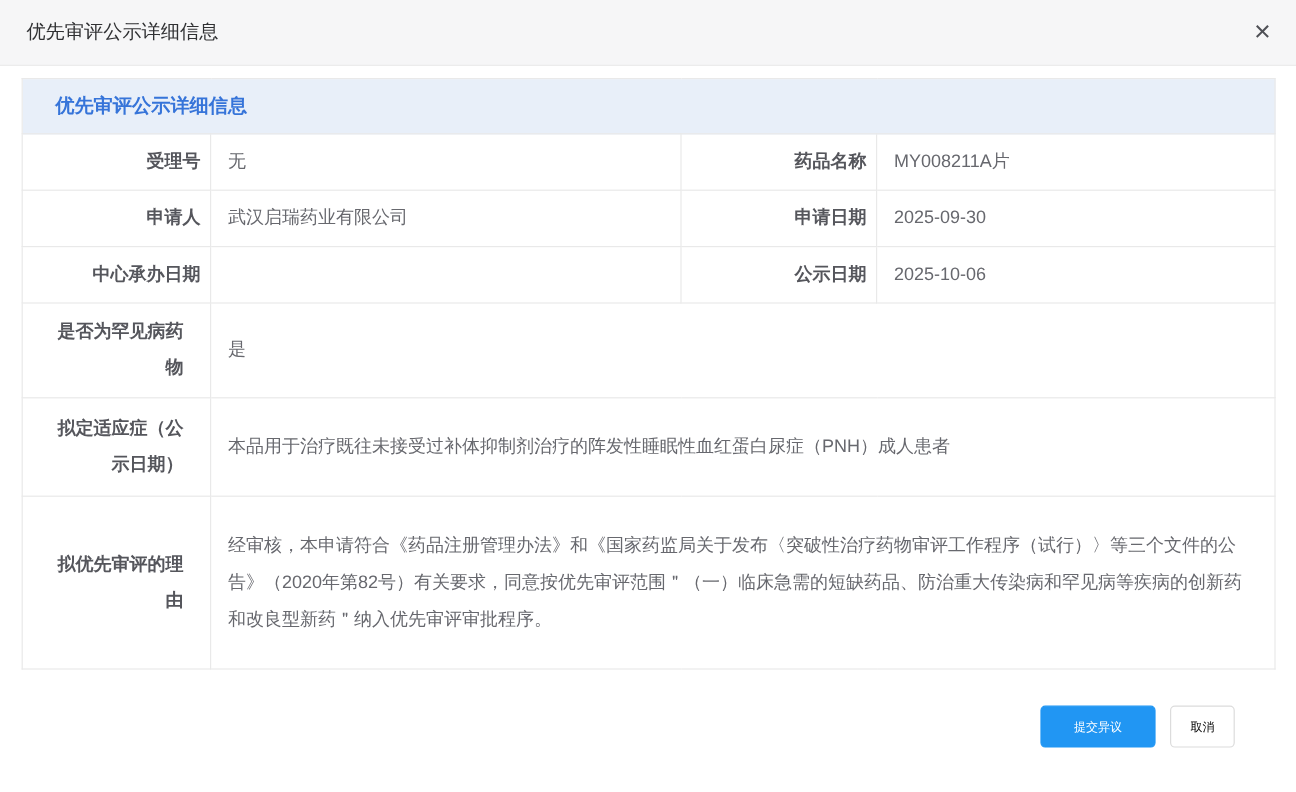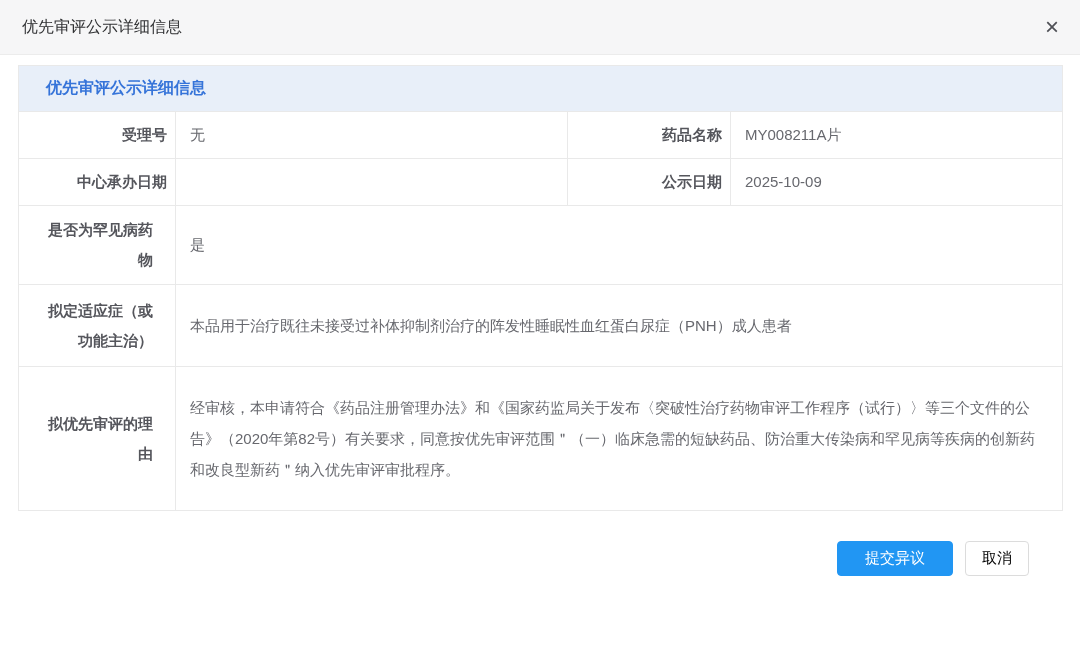--- a/index.html
+++ b/index.html
@@ -106,6 +106,12 @@
         </tr>
 
 
+        <tr class="h47">
+          <td class="lbl">申请人</td>
+          <td class="val">武汉启瑞药业有限公司</td>
+          <td class="lbl">申请日期</td>
+          <td class="val">2025-09-30</td>
+        </tr>
 
         <tr class="h47">
           <td class="lbl">中心承办日期</td>

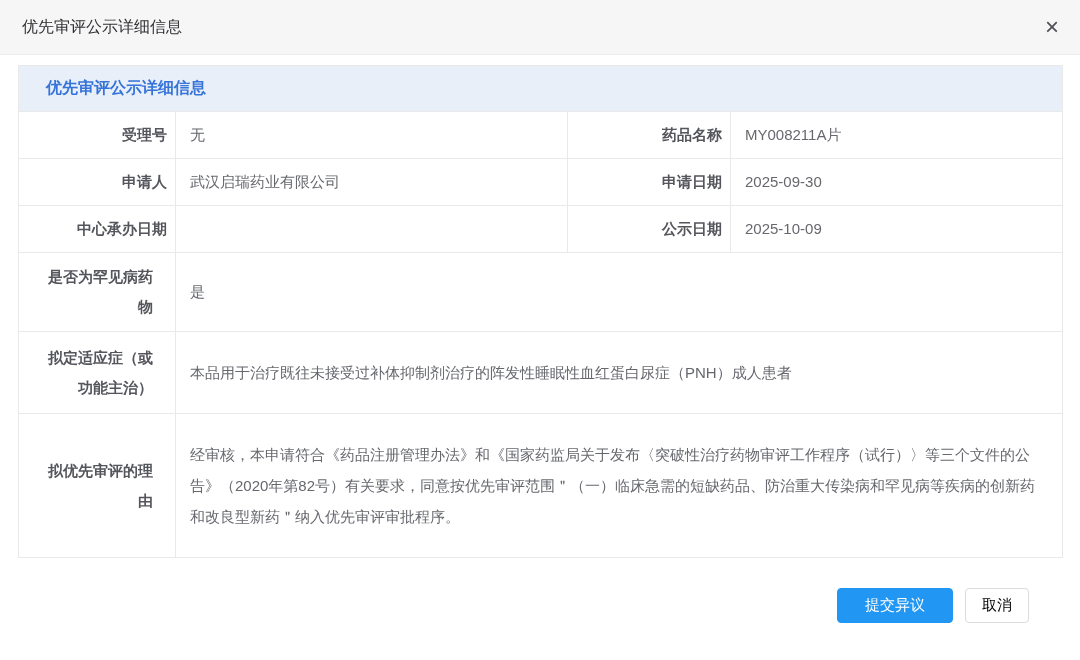--- a/index.html
+++ b/index.html
@@ -117,7 +117,7 @@
           <td class="lbl">中心承办日期</td>
           <td class="val"></td>
           <td class="lbl">公示日期</td>
-          <td class="val">2025-10-09</td>
+          <td class="val">2025-10-06</td>
         </tr>
 
         <tr class="h79">

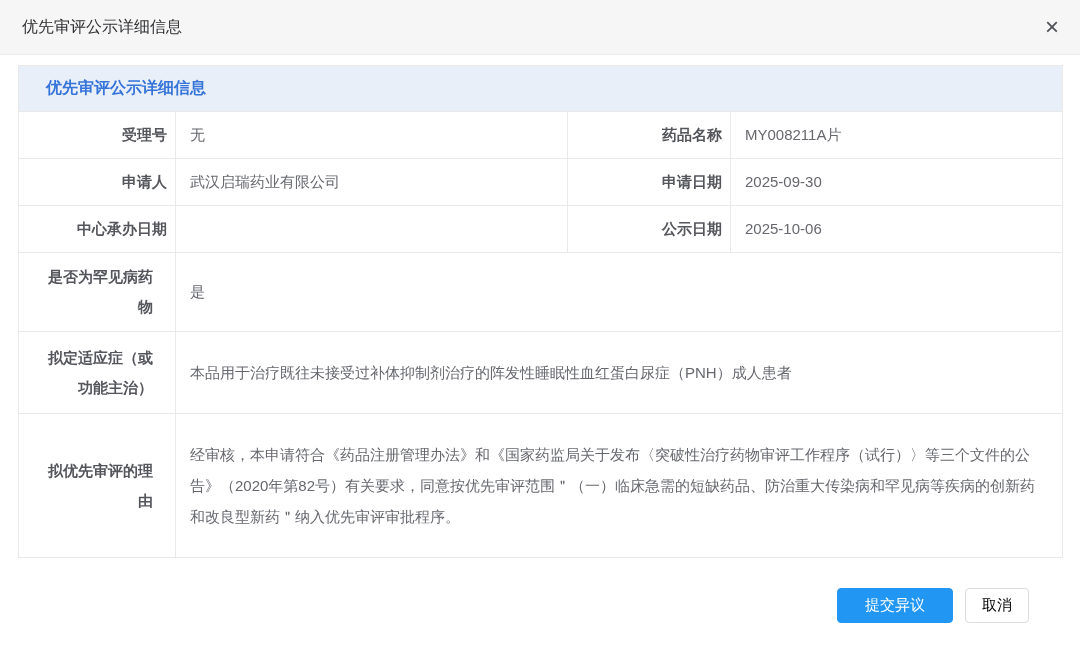--- a/index.html
+++ b/index.html
@@ -126,7 +126,7 @@
         </tr>
 
         <tr class="h79">
-          <td class="lbl lbl-center">拟定适应症（或功能主治）</td>
+          <td class="lbl lbl-center">拟定适应症（公示日期）</td>
           <td class="val val-multi" colspan="3">本品用于治疗既往未接受过补体抑制剂治疗的阵发性睡眠性血红蛋白尿症（PNH）成人患者</td>
         </tr>
 

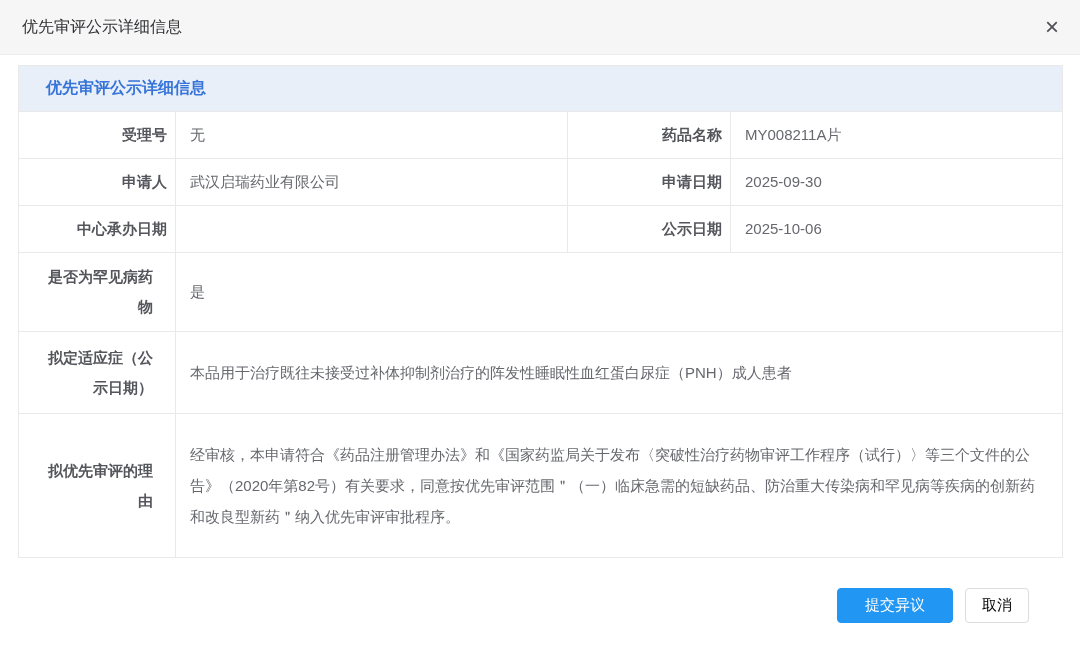--- a/index.html
+++ b/index.html
@@ -62,7 +62,7 @@
     gap:12px; padding:30px 33px 0 0;
   }
   .btn {
-    height:35px; border-radius:4px; font-size:15px; cursor:pointer;
+    height:35px; border-radius:4px; font-size:10px; cursor:pointer;
     font-family:inherit; display:inline-flex; align-items:center; justify-content:center;
   }
   .btn-primary {

